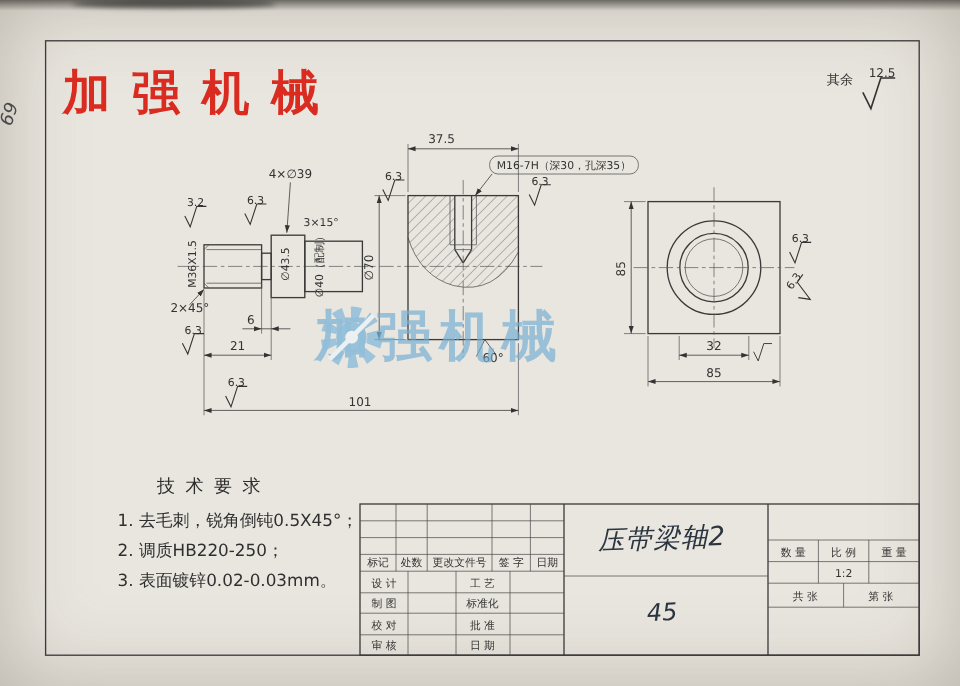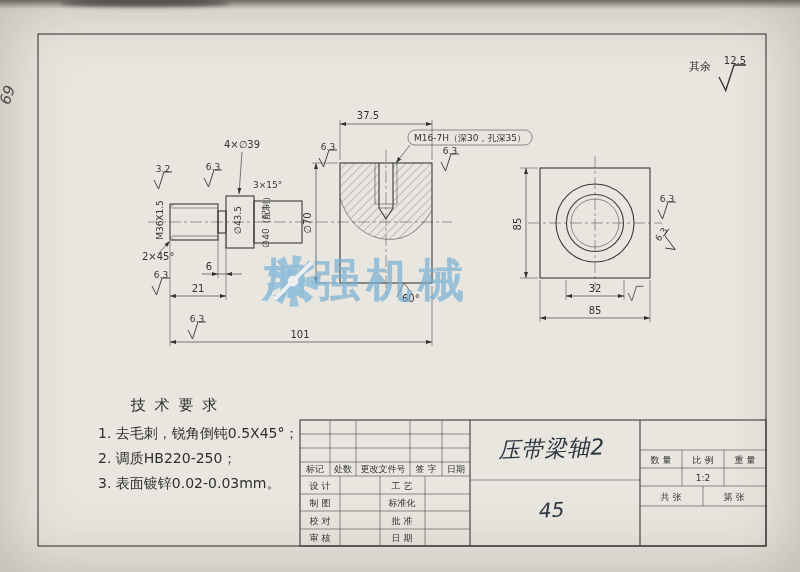--- a/index.html
+++ b/index.html
@@ -234,6 +234,7 @@
     </g>
   </svg>
 
+  <div class="logo">加 强 机 械</div>
 
   <div class="watermark">
     <svg width="62" height="62" viewBox="0 0 64 64">

